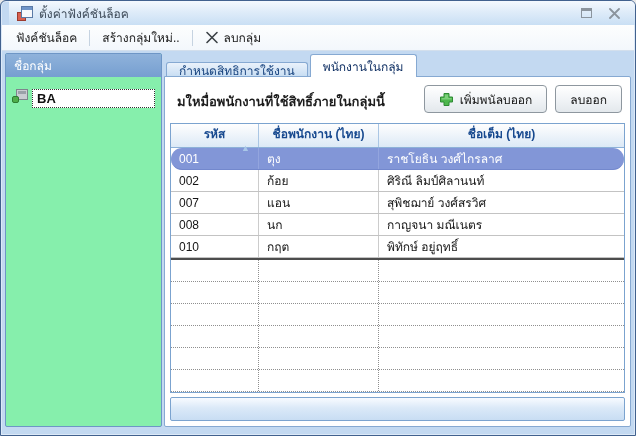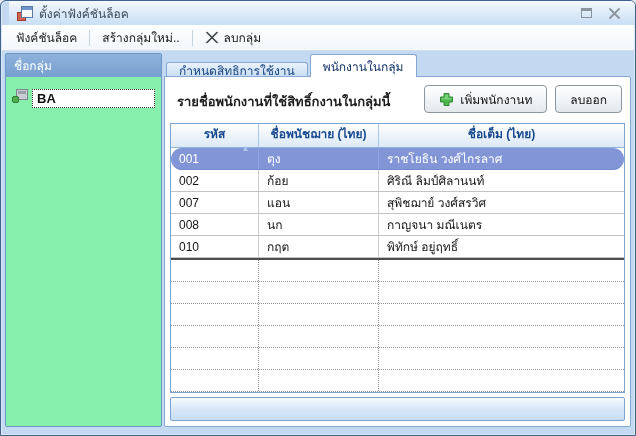--- a/index.html
+++ b/index.html
@@ -132,7 +132,7 @@
     </div>
 
     <div class="panel">
-      <div class="section-title">รายชื่อพนักงานที่ใช้สิทธิ์กงานในกลุ่มนี้</div>
+      <div class="section-title">มใหมื่อพนักงานที่ใช้สิทธิ์ภายในกลุ่มนี้</div>
 
       <div class="btn-row">
         <button class="btn">

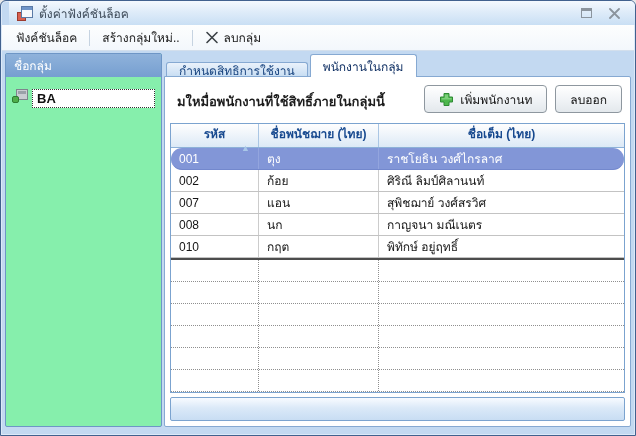--- a/index.html
+++ b/index.html
@@ -140,7 +140,7 @@
             <path d="M5 1.5 h5 v3.5 h3.5 v5 h-3.5 v3.5 h-5 v-3.5 h-3.5 v-5 h3.5 z" fill="#4db74c" stroke="#2f8a34" stroke-width="1"></path>
             <path d="M5.8 2.4 h3.4 v3.6 h3.4 v1.4 h-10 v-1.4 h3.2 z" fill="#8fd88e" opacity="0.7"></path>
           </svg>
-          <span>เพิ่มพนักงานท</span>
+          <span>เพิ่มพนัลบออก</span>
         </button>
         <button class="btn">
           <span>ลบออก</span>

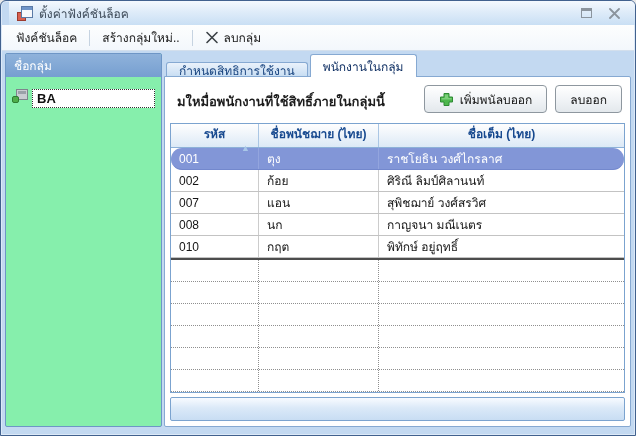--- a/index.html
+++ b/index.html
@@ -154,7 +154,7 @@
             <span class="sort-asc">▲</span>
           </div>
           <div class="th c2">
-            <span>ชื่อพนัชฌาย (ไทย)</span>
+            <span>ชื่อพนักงาน (ไทย)</span>
           </div>
           <div class="th c3">
             <span>ชื่อเต็ม (ไทย)</span>

